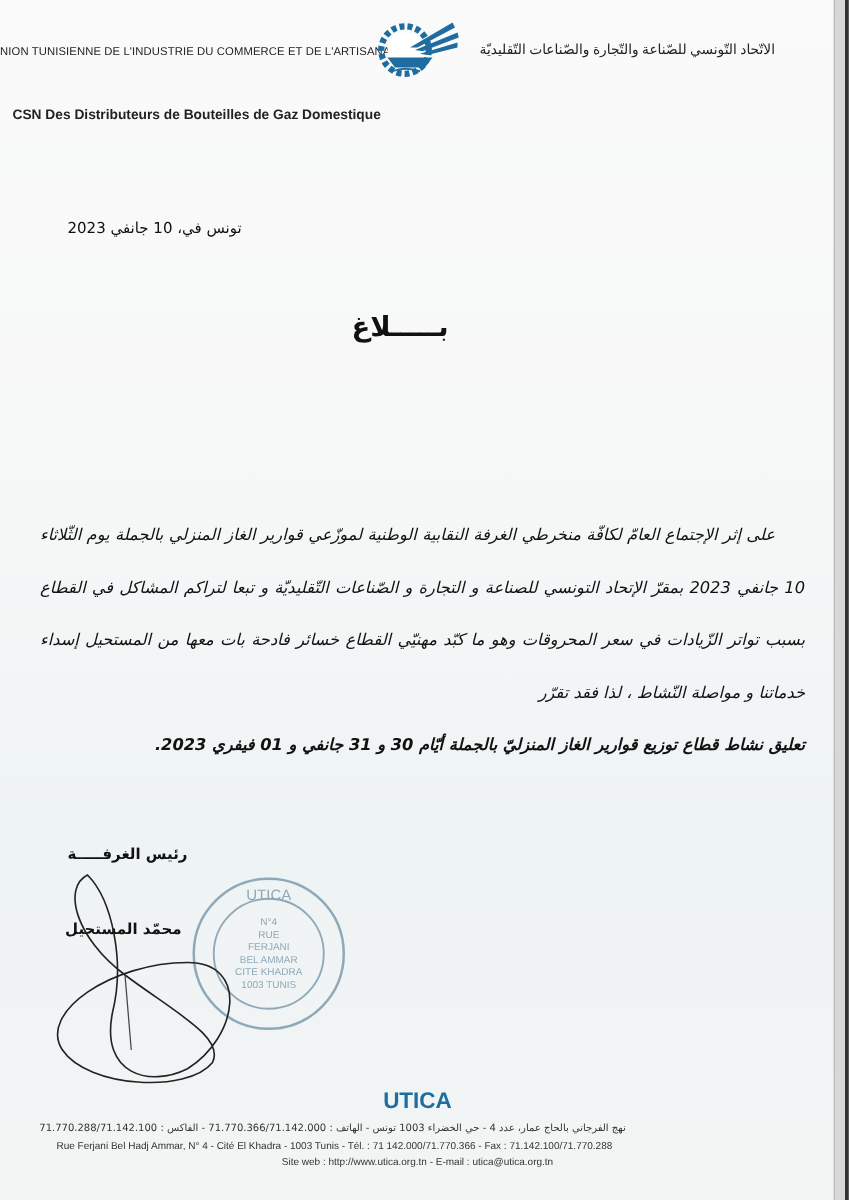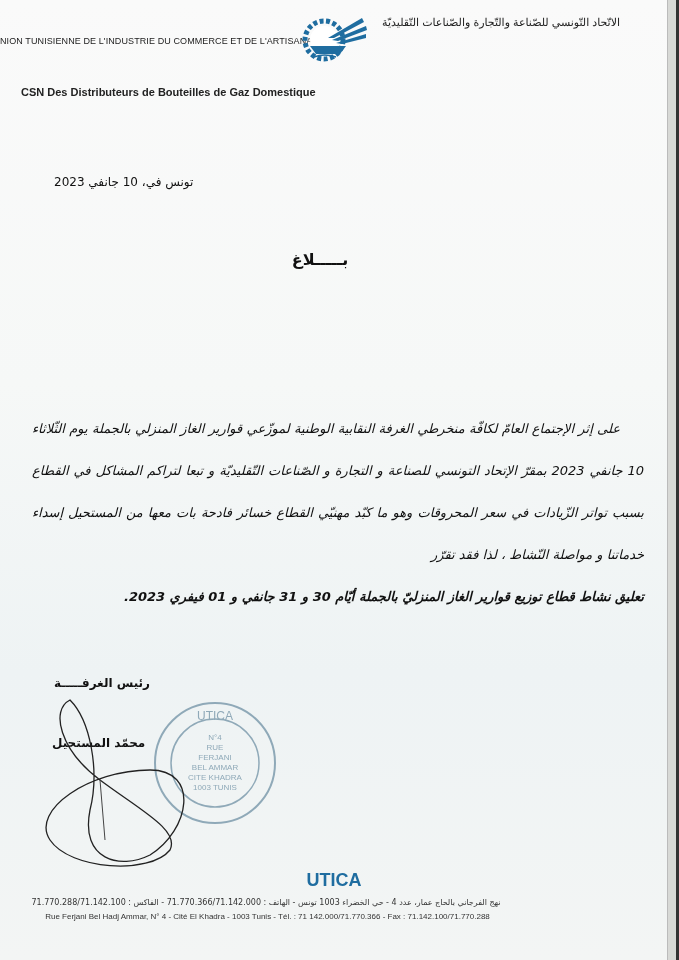--- a/index.html
+++ b/index.html
@@ -15,7 +15,7 @@
     .edge { position:absolute; right:0; top:0; width:11px; height:960px; background:#d8d9d6; border-left:1px solid #bbb; }
     .edge::after { content:""; position:absolute; right:0; top:0; width:3px; height:960px; background:#333; }
     .hdr-fr { position:absolute; left:0; top:36px; font-family:"Liberation Sans", sans-serif; font-size:9px; color:#222; letter-spacing:0.1px; }
-    .hdr-ar { position:absolute; right:48px; top:16px; direction:rtl; font-family:Liberation Sans, sans-serif; font-size:11px; color:#222; }
+    .hdr-ar { position:absolute; right:48px; top:33px; direction:rtl; font-family:Liberation Serif, serif; font-size:11px; color:#222; }
     .hdr-fr2 { position:absolute; left:10px; top:86px; font-family:"Liberation Sans", sans-serif; font-weight:bold; font-size:11px; color:#222;margin-left:11px; }
     .hdr-ar2 { position:absolute; right:70px; top:84px; direction:rtl; font-family:"DejaVu Sans", sans-serif; font-weight:bold; font-size:10px; color:#222; }
     .logo { position:absolute; left:302px; top:8px; width:70px; height:60px; }

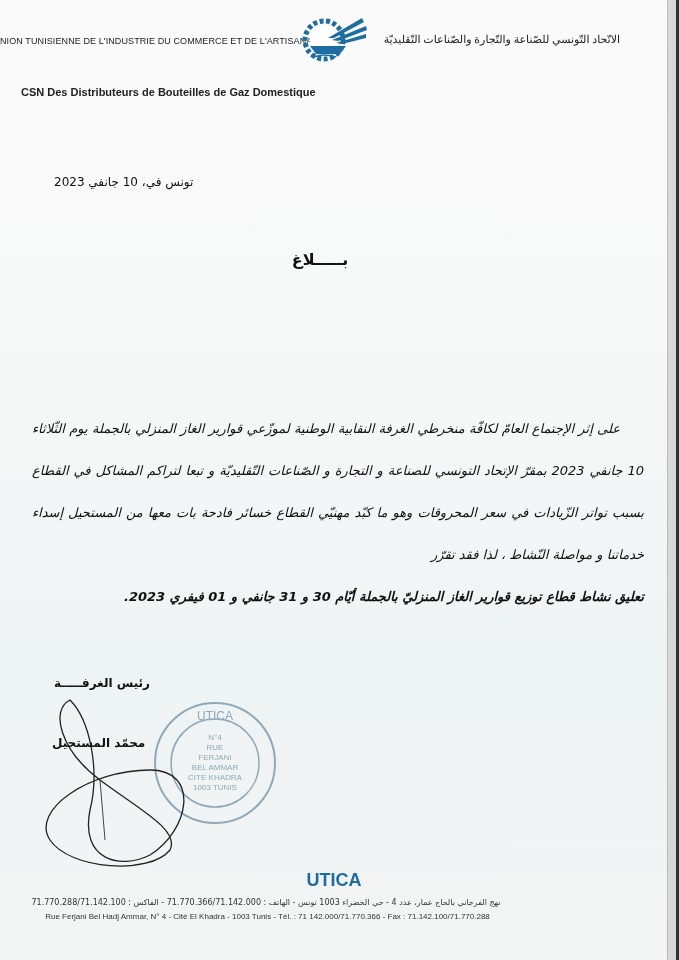--- a/index.html
+++ b/index.html
@@ -16,7 +16,7 @@
     .edge::after { content:""; position:absolute; right:0; top:0; width:3px; height:960px; background:#333; }
     .hdr-fr { position:absolute; left:0; top:36px; font-family:"Liberation Sans", sans-serif; font-size:9px; color:#222; letter-spacing:0.1px; }
     .hdr-ar { position:absolute; right:48px; top:33px; direction:rtl; font-family:Liberation Serif, serif; font-size:11px; color:#222; }
-    .hdr-fr2 { position:absolute; left:10px; top:86px; font-family:"Liberation Sans", sans-serif; font-weight:bold; font-size:11px; color:#222;margin-left:11px; }
+    .hdr-fr2 { position:absolute; left:10px; top:86px; font-family:"Liberation Sans", sans-serif; font-weight:bold; font-size:11px; color:#222; }
     .hdr-ar2 { position:absolute; right:70px; top:84px; direction:rtl; font-family:"DejaVu Sans", sans-serif; font-weight:bold; font-size:10px; color:#222; }
     .logo { position:absolute; left:302px; top:8px; width:70px; height:60px; }
     .date { position:absolute; left:54px; top:175px; direction:rtl; font-size:12px; color:#111; }

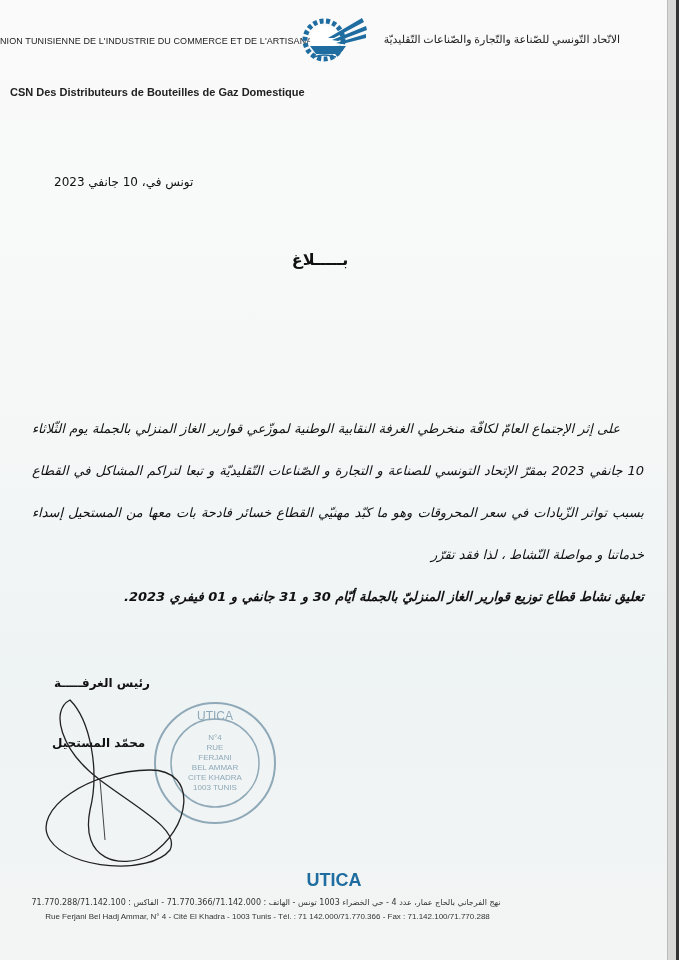--- a/index.html
+++ b/index.html
@@ -20,7 +20,7 @@
     .hdr-ar2 { position:absolute; right:70px; top:84px; direction:rtl; font-family:"DejaVu Sans", sans-serif; font-weight:bold; font-size:10px; color:#222; }
     .logo { position:absolute; left:302px; top:8px; width:70px; height:60px; }
     .date { position:absolute; left:54px; top:175px; direction:rtl; font-size:12px; color:#111; }
-    .title { position:absolute; left:260px; top:250px; width:120px; text-align:center; direction:rtl; font-weight:bold; font-size:16px; }
+    .title { position:absolute; left:260px; top:250px; width:120px; text-align:center; direction:rtl; font-weight:bold; font-size:22px; }
     .subject { position:absolute; right:110px; top:345px; direction:rtl; font-weight:bold; font-size:13px; }
     .subject .lbl { text-decoration:underline; margin-left:10px; }
     .body { position:absolute; left:32px; top:408px; width:612px; direction:rtl; text-align:justify; font-size:13px; line-height:42px; }

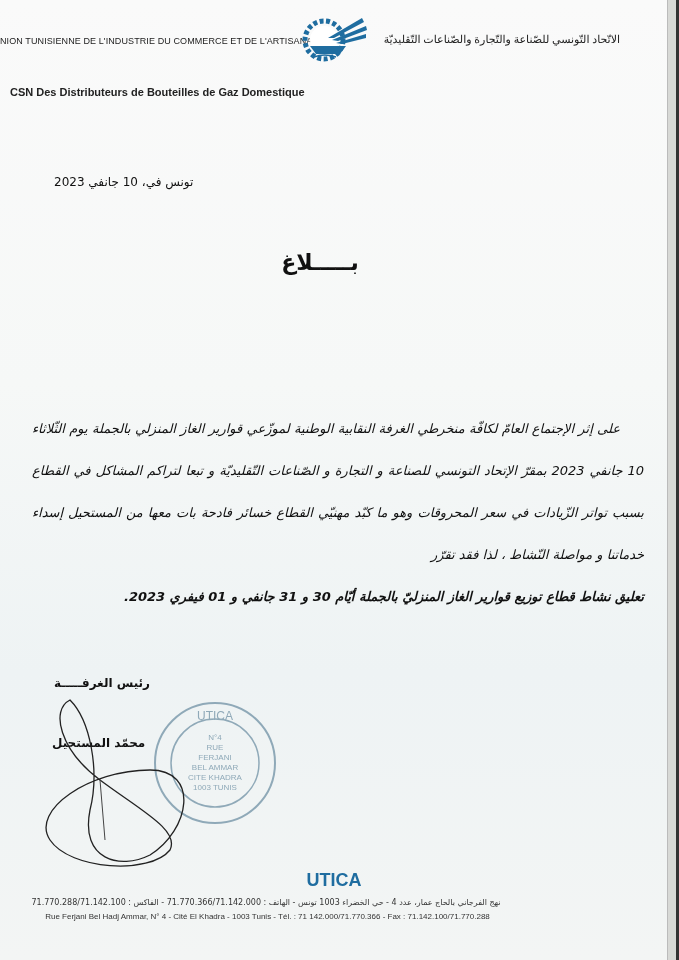--- a/index.html
+++ b/index.html
@@ -93,6 +93,7 @@
   <div class="footer-brand">UTICA</div>
   <div class="f1">نهج الفرجاني بالحاج عمار، عدد 4 - حي الخضراء 1003 تونس - الهاتف : 71.770.366/71.142.000 - الفاكس : 71.770.288/71.142.100</div>
   <div class="f2">Rue Ferjani Bel Hadj Ammar, N° 4 - Cité El Khadra - 1003 Tunis - Tél. : 71 142.000/71.770.366 - Fax : 71.142.100/71.770.288</div>
+  <div class="f3">Site web : http://www.utica.org.tn - E-mail : utica@utica.org.tn</div>
 </div>
 
 <div class="edge"></div>

